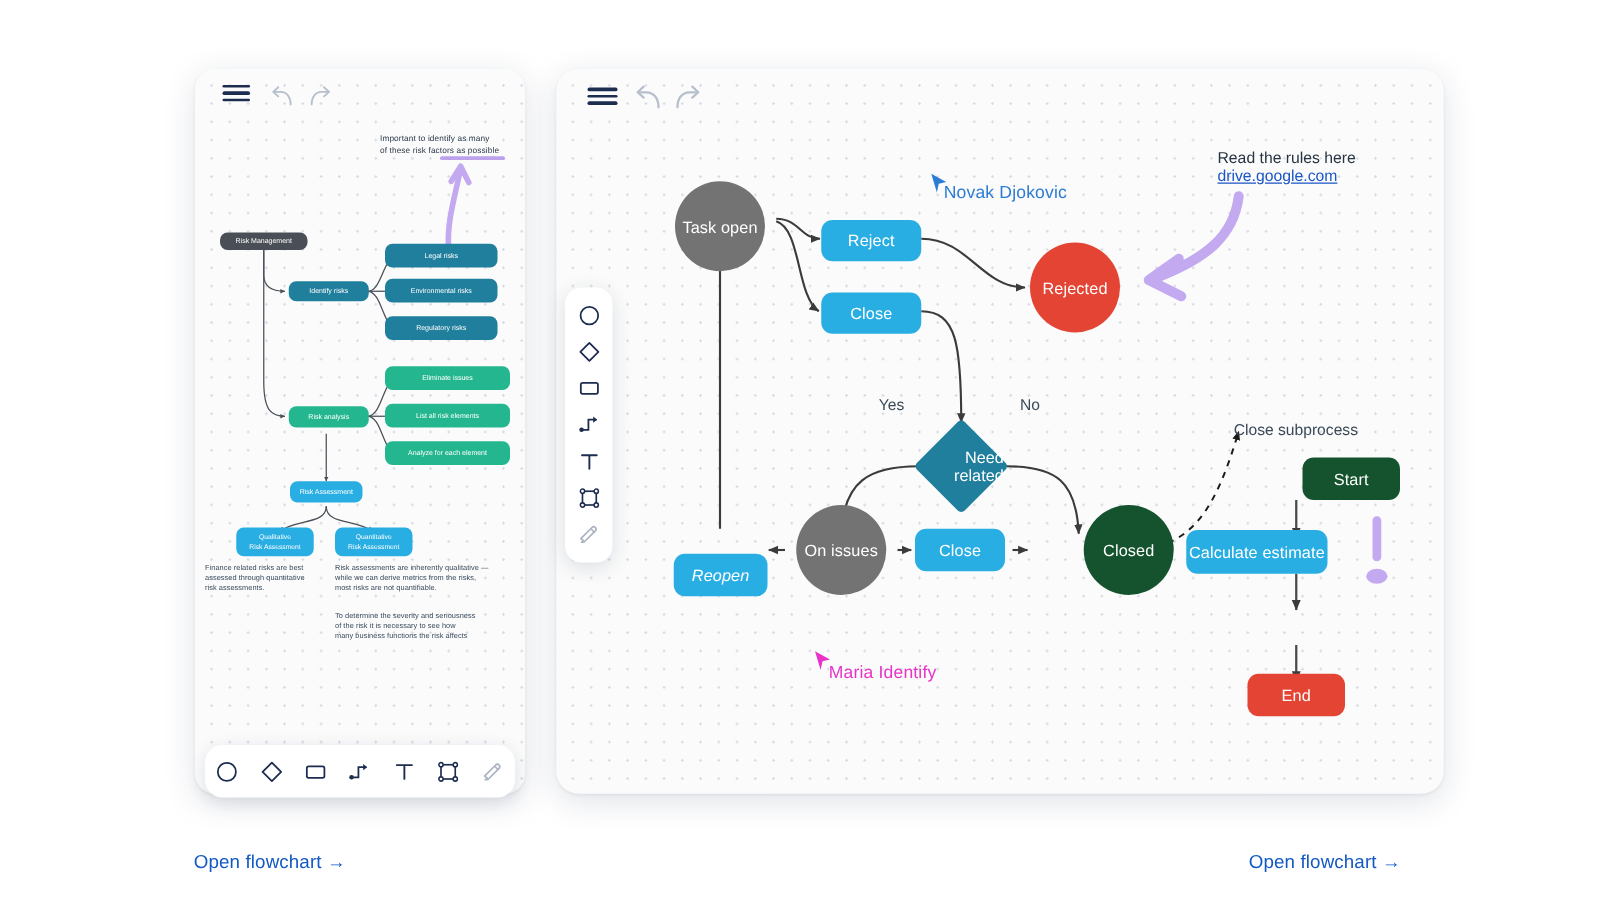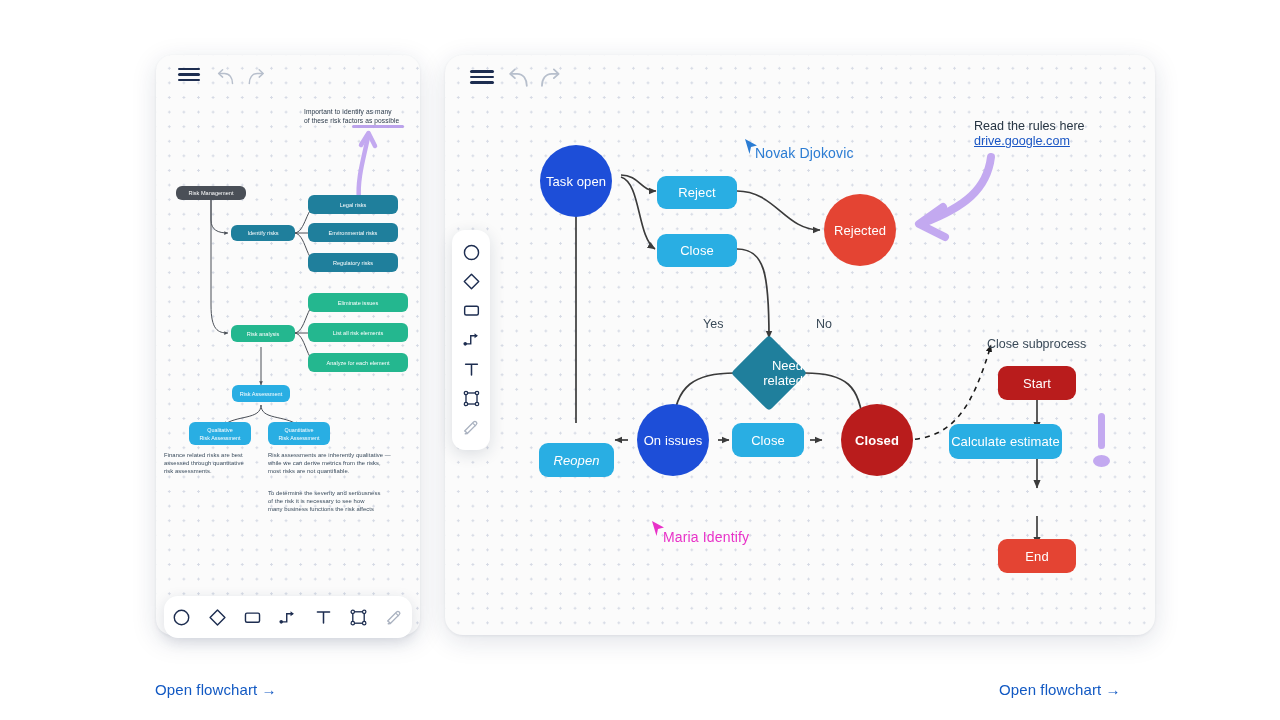--- a/index.html
+++ b/index.html
@@ -97,7 +97,7 @@
   }
   .r-circle{border-radius:50%;}
   .r-round{border-radius:9px;}
-  .c-orange{background:#1d4ed8;}
+  .c-orange{background:#737373;}
   .c-blue{background:#29aee3;}
   .c-red{background:#e44433;}
   .c-green{background:#b91c1c;}

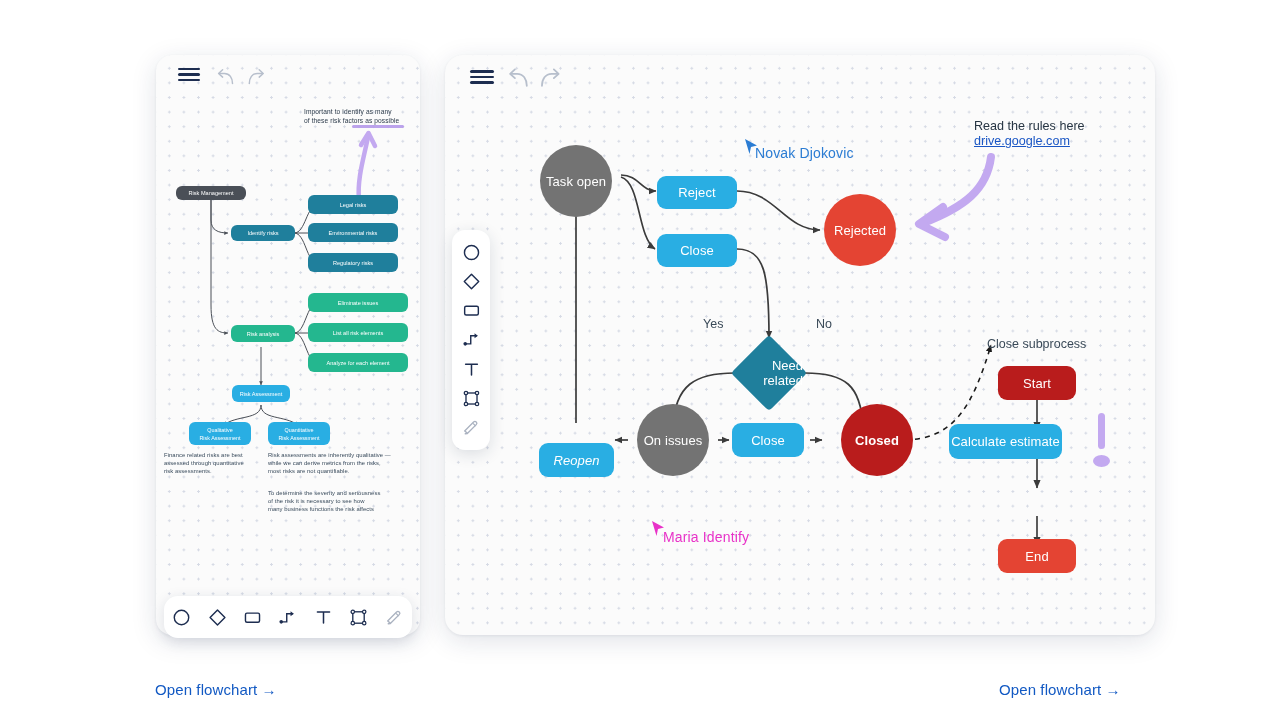--- a/index.html
+++ b/index.html
@@ -100,7 +100,7 @@
   .c-orange{background:#737373;}
   .c-blue{background:#29aee3;}
   .c-red{background:#e44433;}
-  .c-green{background:#b91c1c;}
+  .c-green{background:#14532d;margin-left:44px;}
 
   .diamond{
     position:absolute;background:#1f7f9c;

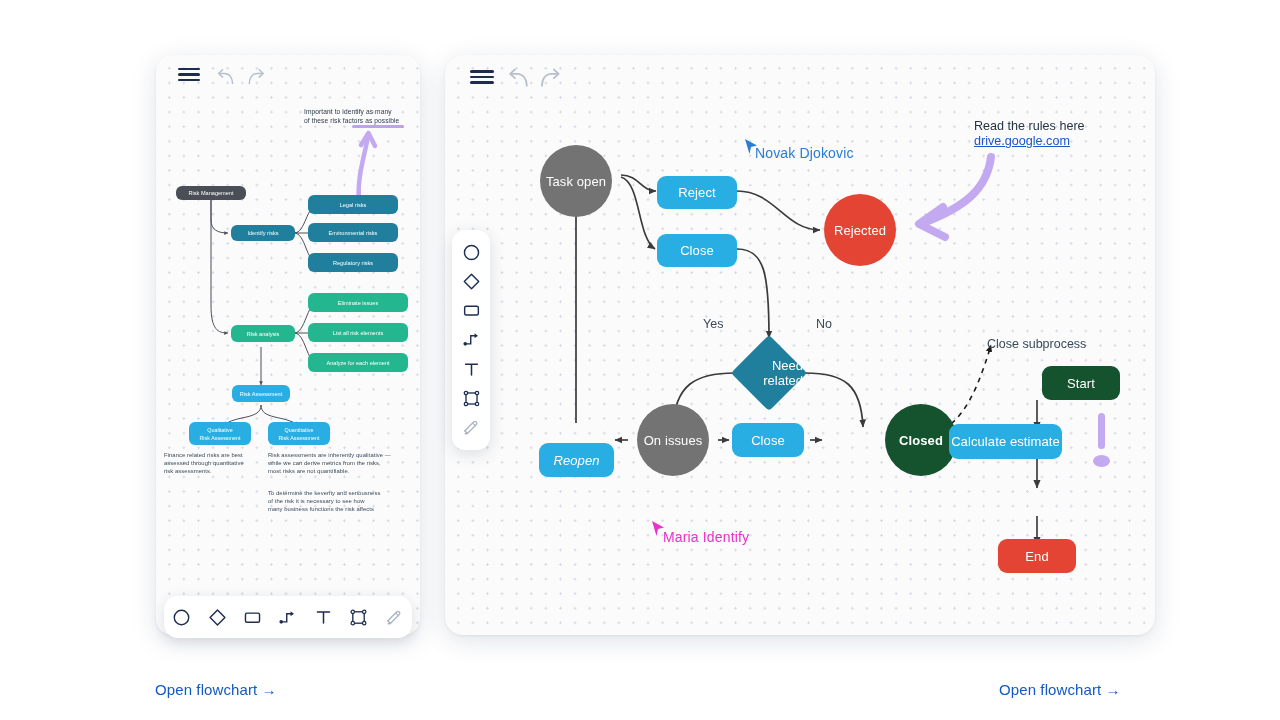--- a/index.html
+++ b/index.html
@@ -357,7 +357,7 @@
 
     <div class="rnode r-round c-blue" style="left:287px;top:368px;width:72px;height:34px;">Close</div>
 
-    <div class="rnode r-circle c-green" style="left:396px;top:349px;width:72px;height:72px;font-weight:bold;">Closed</div>
+    <div class="rnode r-circle c-green" style="left:378px;top:349px;width:72px;height:72px;">Closed</div>
 
     <div class="rnode r-round c-green" style="left:553px;top:311px;width:78px;height:34px;">Start</div>
     <div class="rnode r-round c-blue" style="left:504px;top:369px;width:113px;height:35px;">Calculate estimate</div>

